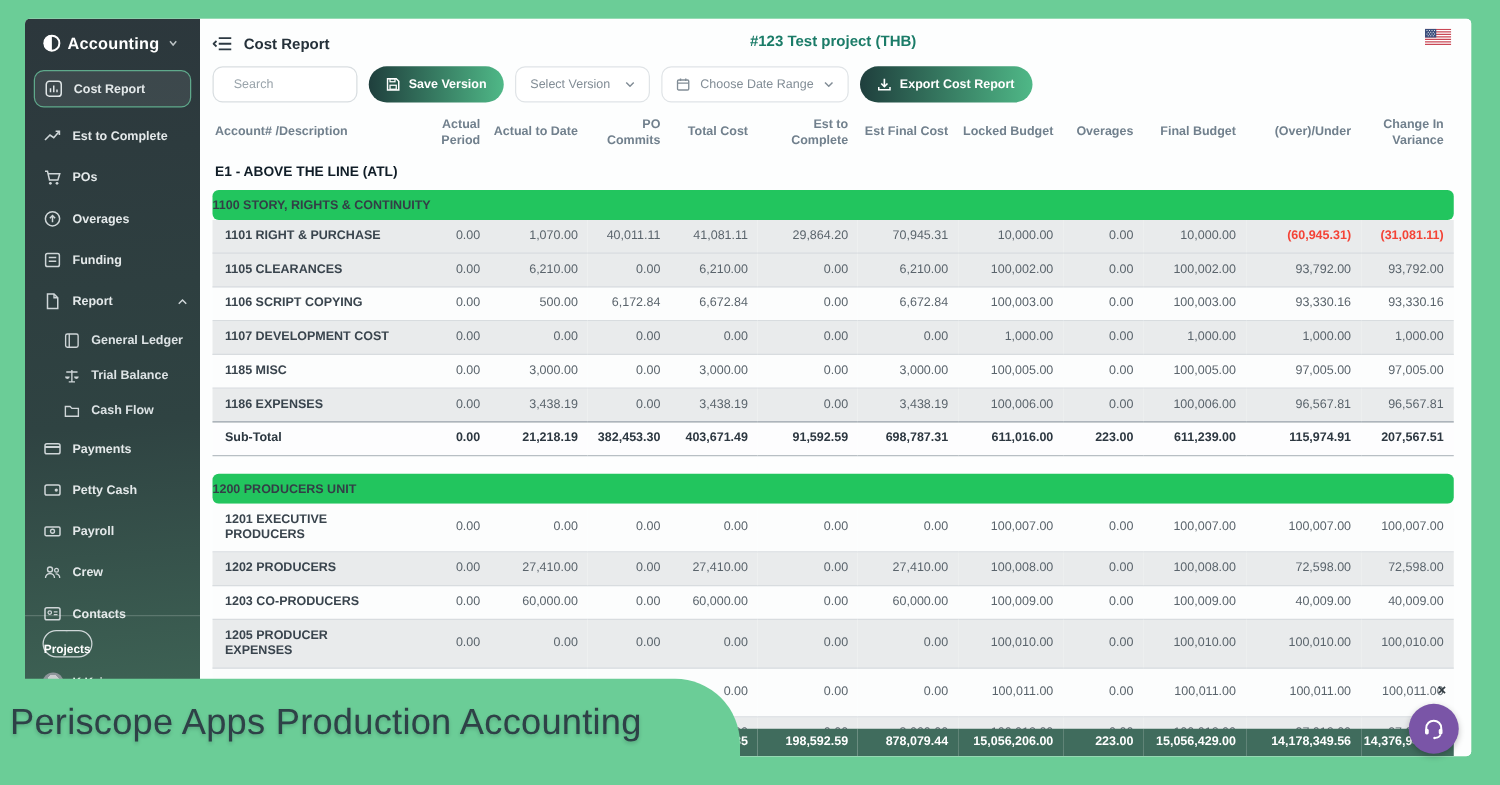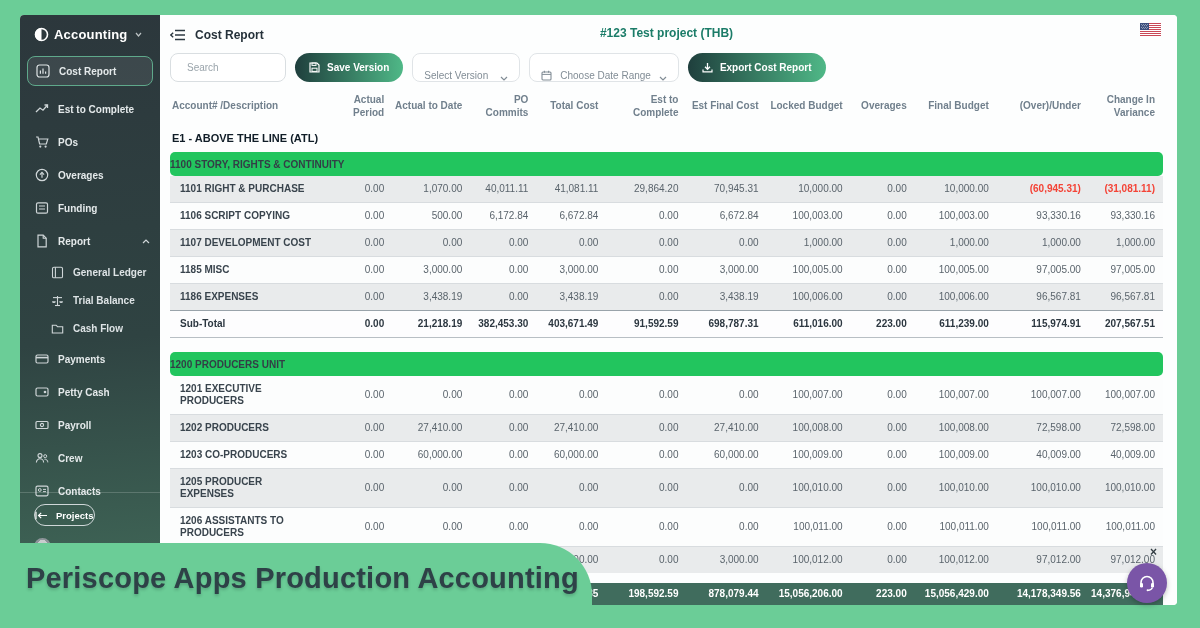--- a/index.html
+++ b/index.html
@@ -54,7 +54,7 @@
               color:#fff; font-size:10px; font-weight:800; display:flex; align-items:center; gap:7px;
               font-family:"Liberation Sans", sans-serif; }
   .pill { height:29px; border:1px solid #e0e4e7; border-radius:8px; background:#fff; padding:0 11px;
-          display:flex; align-items:flex-end; gap:8px; font-size:10px; color:#828d96; cursor:pointer; }
+          display:flex; align-items:center; gap:8px; font-size:10px; color:#828d96; cursor:pointer; }
   .pill .lbl { min-width:68px; }
 
   

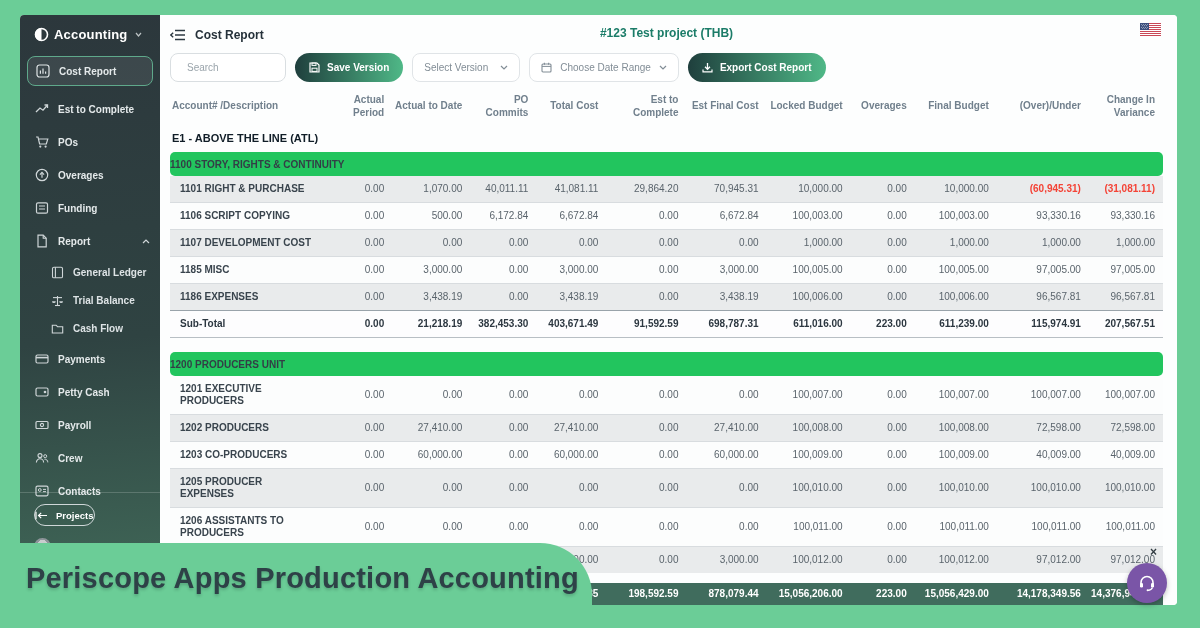--- a/index.html
+++ b/index.html
@@ -429,6 +429,20 @@
                 <td class="neg">(60,945.31)</td>
                 <td class="neg">(31,081.11)</td>
               </tr>
+              <tr class="shade">
+                <td>1105 CLEARANCES</td>
+                <td>0.00</td>
+                <td>6,210.00</td>
+                <td>0.00</td>
+                <td>6,210.00</td>
+                <td>0.00</td>
+                <td>6,210.00</td>
+                <td>100,002.00</td>
+                <td>0.00</td>
+                <td>100,002.00</td>
+                <td>93,792.00</td>
+                <td>93,792.00</td>
+              </tr>
               <tr>
                 <td>1106 SCRIPT COPYING</td>
                 <td>0.00</td>

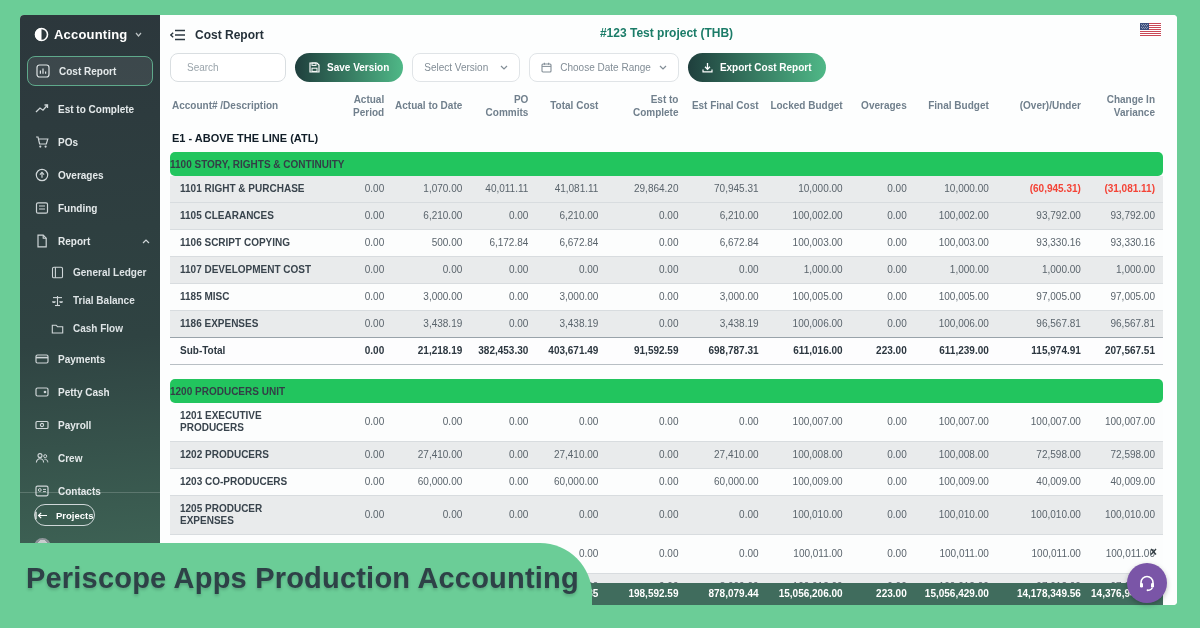--- a/index.html
+++ b/index.html
@@ -30,7 +30,7 @@
   .sb-bottom { position:absolute; left:0; right:0; top:477px; border-top:1px solid rgba(255,255,255,.18); }
   .projects-btn { margin:11px 14px 0 14px; height:22px; border:1px solid #cfd7d8; border-radius:12px;
                   display:flex; align-items:center; justify-content:flex-end; gap:8px;
-                  color:#ffffff; font-size:9.5px; font-weight:700; cursor:pointer; background:transparent; }
+                  color:#ffffff; font-size:9.5px; font-weight:700; cursor:pointer; background:transparent;flex-direction:column; }
   .user-row { display:flex; align-items:center; gap:7px; margin:12px 12px 0 14px; }
   .avatar { width:17px; height:17px; border-radius:50%; background:radial-gradient(circle at 50% 38%, #c9ccce 0 34%, #8d9499 35% 100%); }
   .user-name { font-size:9.5px; font-weight:800; color:#ffffff; flex:1; }

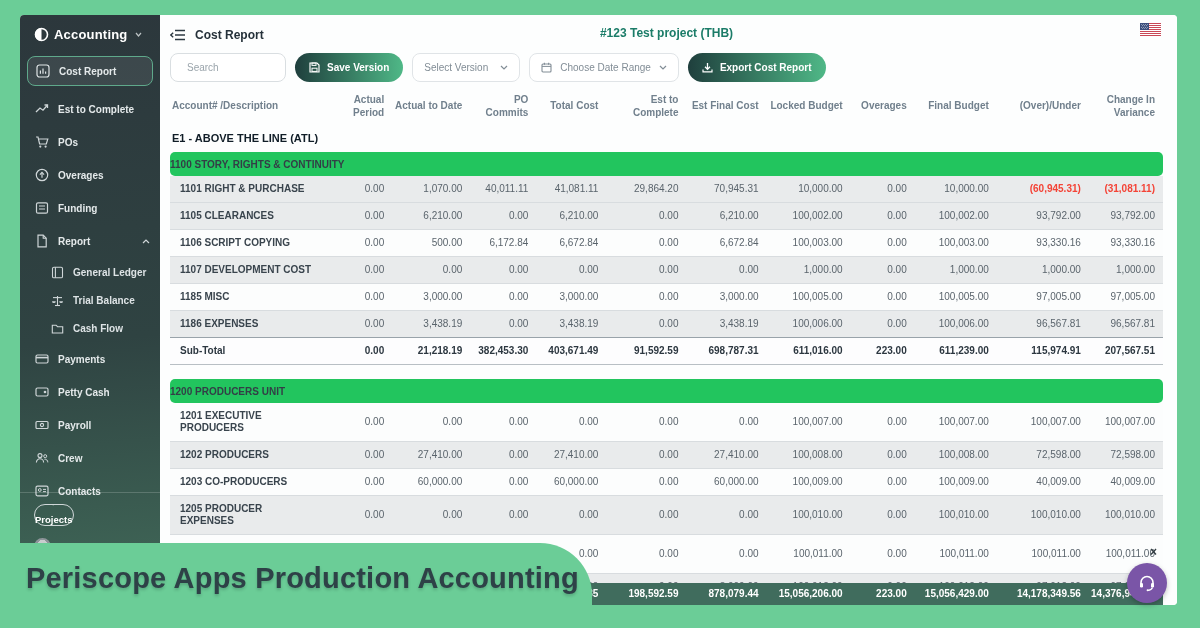--- a/index.html
+++ b/index.html
@@ -83,7 +83,7 @@
   
   .banner { position:absolute; left:0; top:543px; width:592px; height:85px; z-index:50;
             background:#6bcd97; border-top-right-radius:52px; }
-  .banner-text { margin:19px 0 0 26px; font-size:29px; font-weight:700; color:#2e4147;
+  .banner-text { margin:19px 0 0 8px; font-size:29px; font-weight:400; color:#2e4147;
                  letter-spacing:.2px; text-shadow:0 2px 3px rgba(20,40,35,.22); white-space:nowrap; }
   .close-x { position:absolute; left:1150px; top:546px; z-index:60; font-size:12px; font-weight:800;
              color:#323c42; cursor:pointer; line-height:1; }

